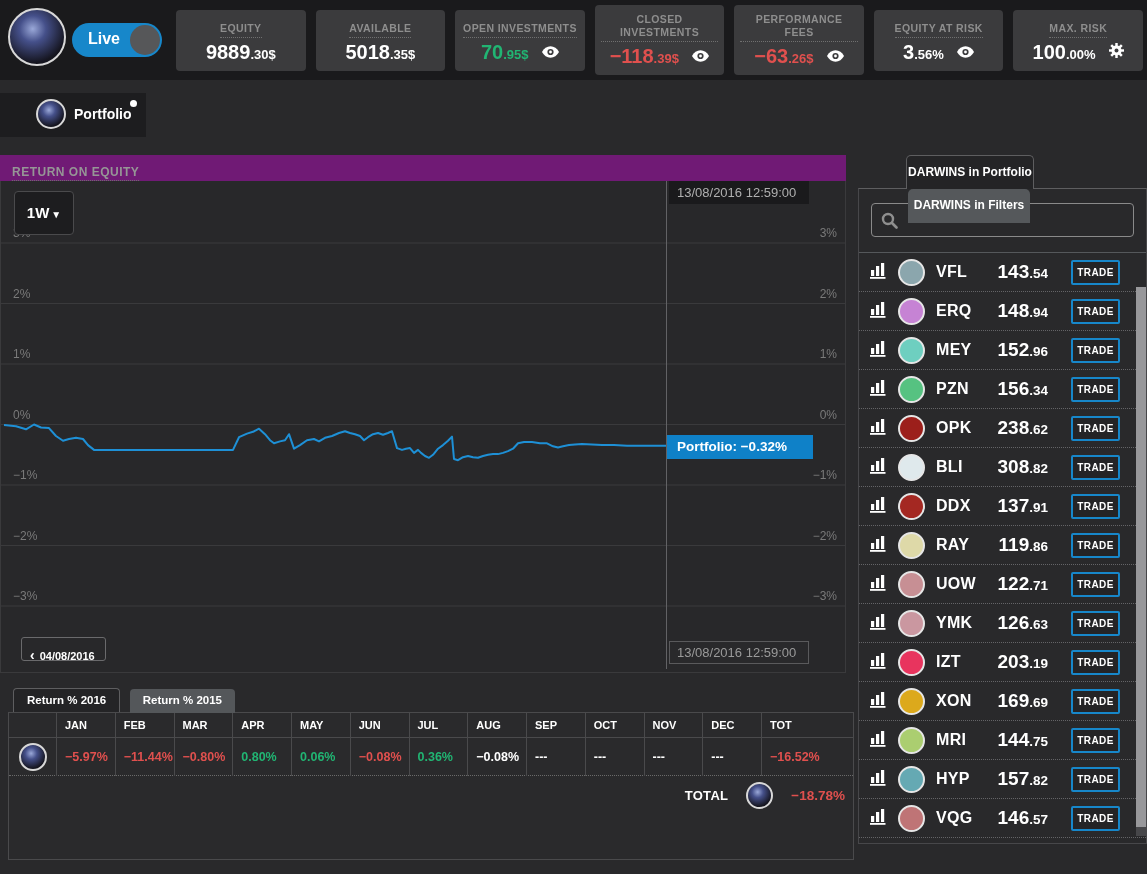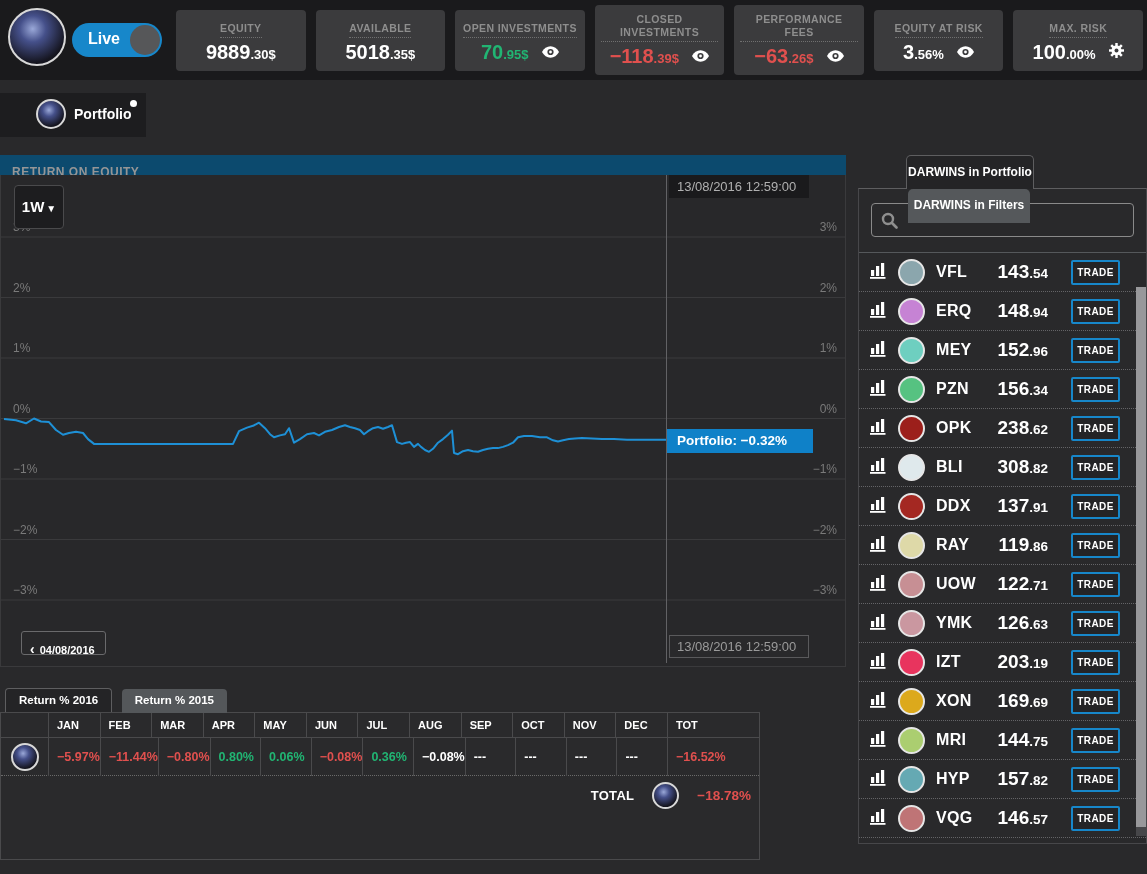--- a/index.html
+++ b/index.html
@@ -28,7 +28,7 @@
 
   
   .chart-section { position:absolute; left:0; top:155px; width:846px; }
-  .section-header { height:20px; background:#0c4a6e; line-height:33px; padding-left:12px; }
+  .section-header { height:26px; background:#701a75; line-height:33px; padding-left:12px; }
   .section-title { display:inline-block; color:#969696; font-size:12px; font-weight:bold; letter-spacing:.5px; border-bottom:1px dotted #6e6e6e; line-height:15px; vertical-align:middle; }
   .chart-body { position:relative; height:492px; background:#28282a; border:1px solid #3a3a3c; border-top:none; overflow:hidden; }
   .chart-svg { position:absolute; left:0; top:0; z-index:1; }

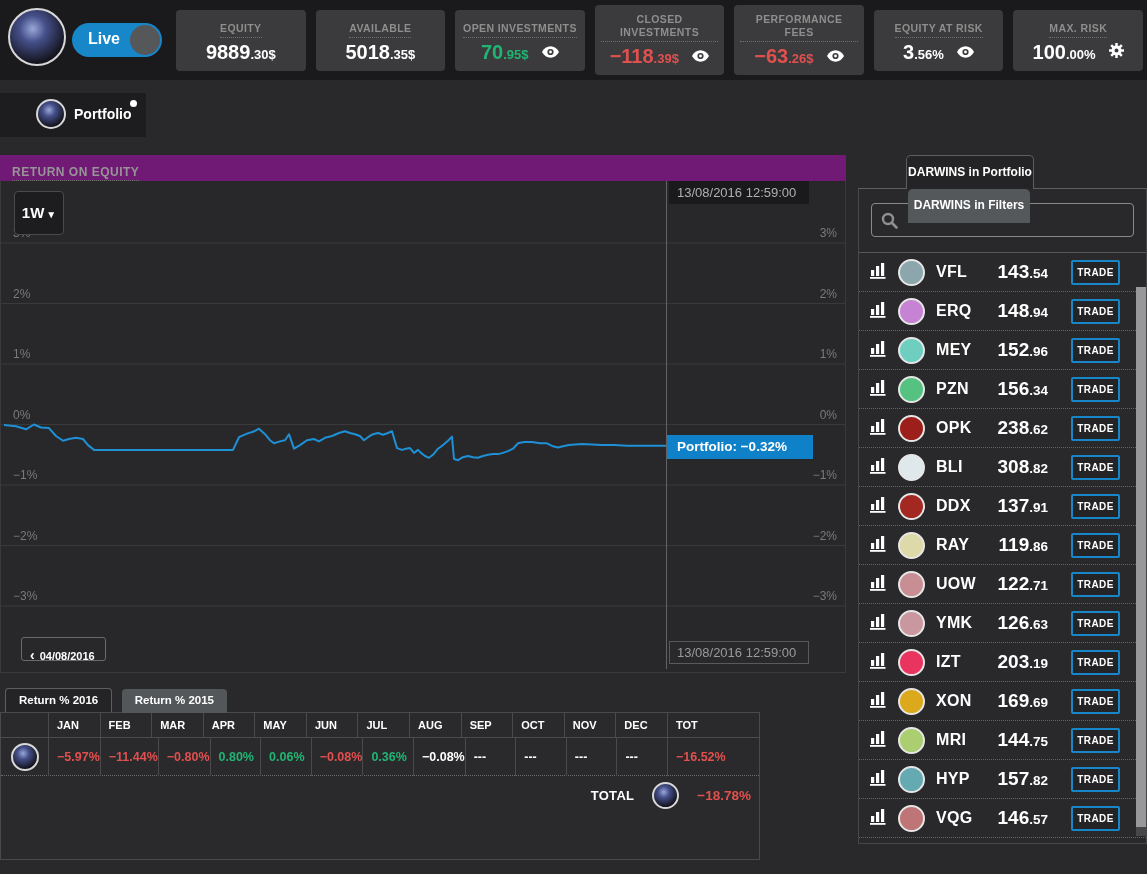--- a/index.html
+++ b/index.html
@@ -34,7 +34,7 @@
   .chart-svg { position:absolute; left:0; top:0; z-index:1; }
   .tick { position:absolute; font-size:12px; color:#7a7a7a; z-index:2; }
   .tick-r { right:8px; text-align:right; }
-  .period-btn { position:absolute; left:13px; top:10px; width:50px; height:44px; background:#1d1d1f; border:1px solid #4a4a4c; border-radius:4px; color:#fff; font-weight:bold; font-size:15px; text-align:center; line-height:42px; z-index:5; cursor:pointer; }
+  .period-btn { position:absolute; left:13px; top:10px; width:60px; height:44px; background:#1d1d1f; border:1px solid #4a4a4c; border-radius:4px; color:#fff; font-weight:bold; font-size:15px; text-align:center; line-height:42px; z-index:5; cursor:pointer; }
   .period-btn .chev { font-size:10px; color:#fff; margin-left:2px; }
   .date-box-top { position:absolute; left:668px; top:0; width:140px; height:23px; background:#1a1a1c; color:#b0b0b0; font-size:13px; line-height:23px; padding-left:8px; z-index:3; }
   .date-box-bottom { position:absolute; left:668px; top:460px; width:140px; height:23px; background:#29292b; border:1px solid #5a5a5c; color:#9a9a9a; font-size:13px; line-height:21px; padding-left:7px; z-index:3; }

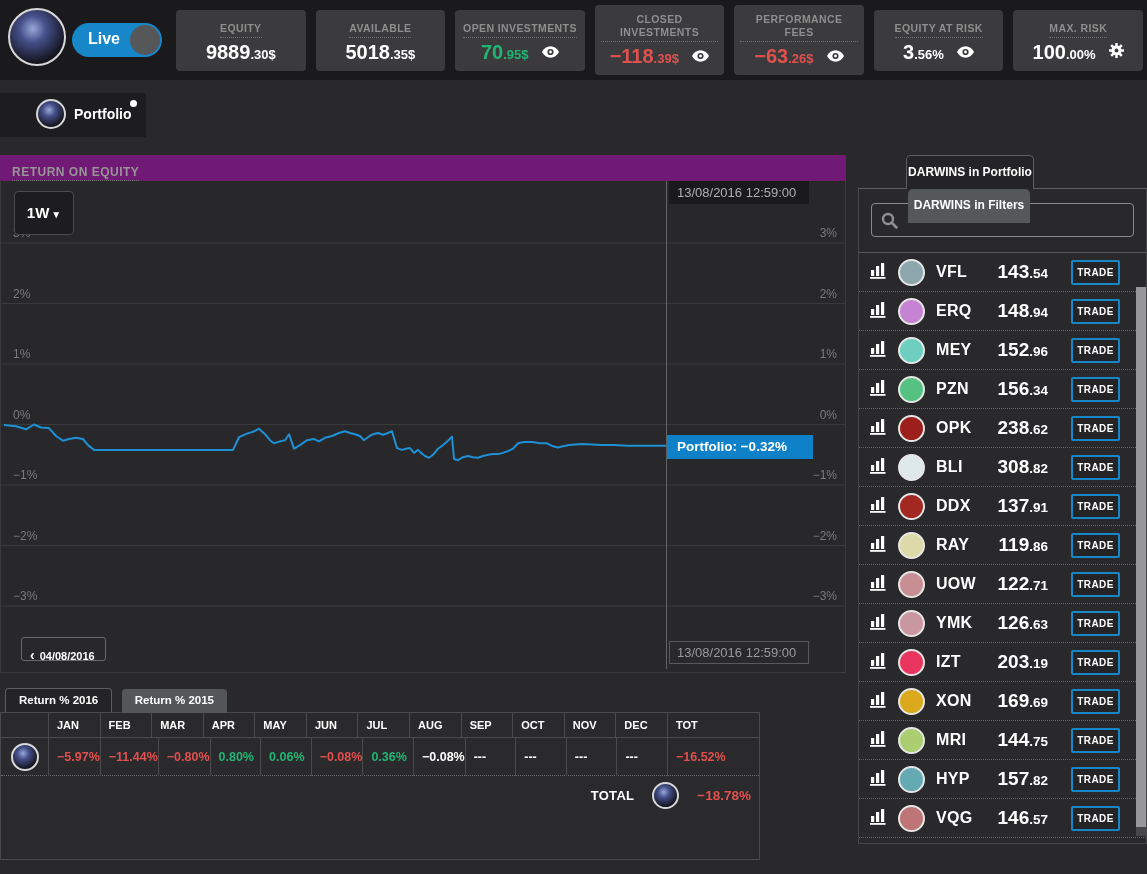--- a/index.html
+++ b/index.html
@@ -43,7 +43,7 @@
   .back-btn .chev { font-size:14px; margin-right:5px; font-weight:bold; }
 
   
-  .returns-section { position:absolute; left:0; top:688px; width:760px; }
+  .returns-section { position:absolute; left:8px; top:688px; width:846px; }
   .rtab-row { height:24px; }
   .rtab { display:inline-block; height:24px; line-height:23px; padding:0 13px; font-size:11.5px; font-weight:bold; color:#fff; border-radius:4px 4px 0 0; cursor:pointer; }
   .rtab.active { background:#242426; border:1px solid #5e5e60; border-bottom:none; margin-left:5px; }

